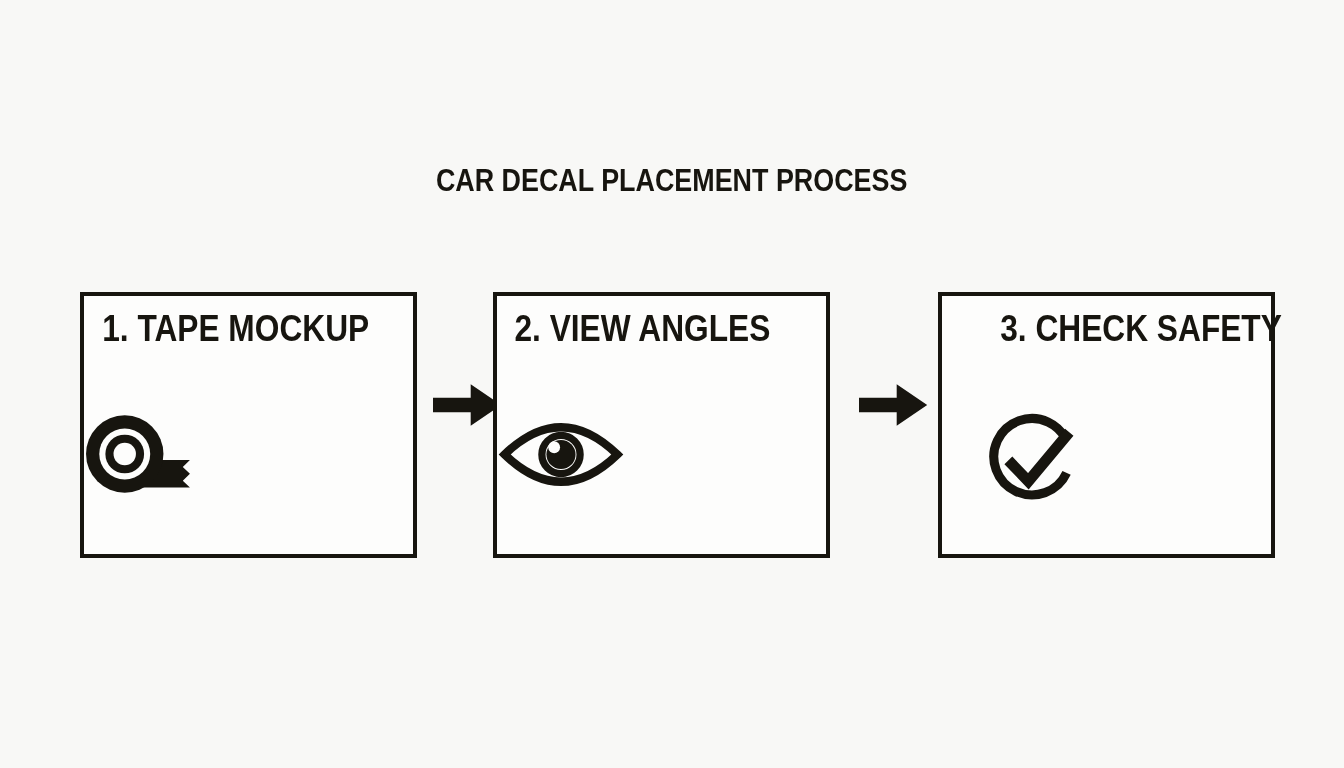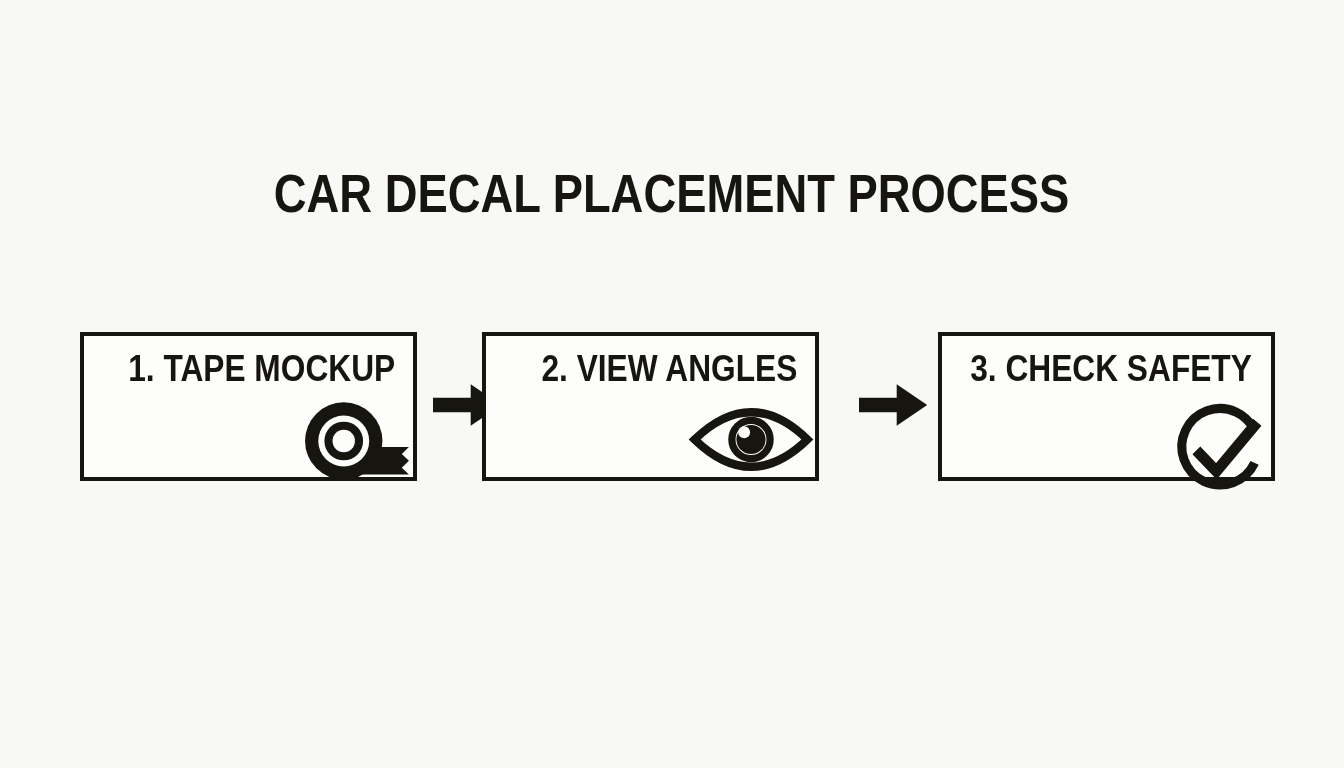--- a/index.html
+++ b/index.html
@@ -30,7 +30,7 @@
     left: 0;
     width: 100%;
     text-align: center;
-    font-size: 54px;
+    font-size: 32px;
     font-weight: bold;
     letter-spacing: 0px;
     color: var(--ink);

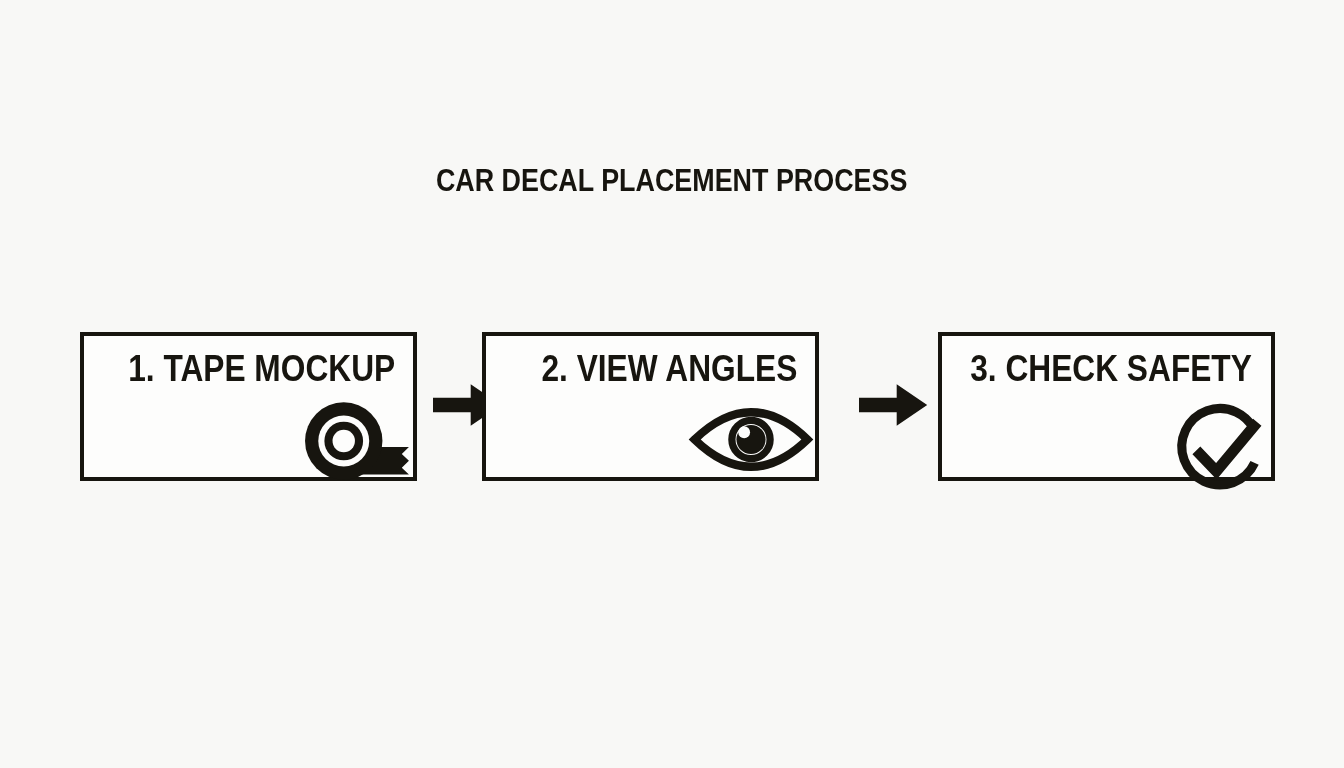--- a/index.html
+++ b/index.html
@@ -39,13 +39,12 @@
     position: absolute;
     top: 292px;
     width: 337px;
-    height: 149px;
+    height: 266px;
     background: var(--box);
     border: 4px solid var(--ink);
     display: flex;
     flex-direction: column;
-    align-items: flex-end;
-    margin-top: 40px;
+    align-items: flex-start;
   }
   .step-box.b1 { left: 80px; }
   .step-box.b2 { left: 482px; }

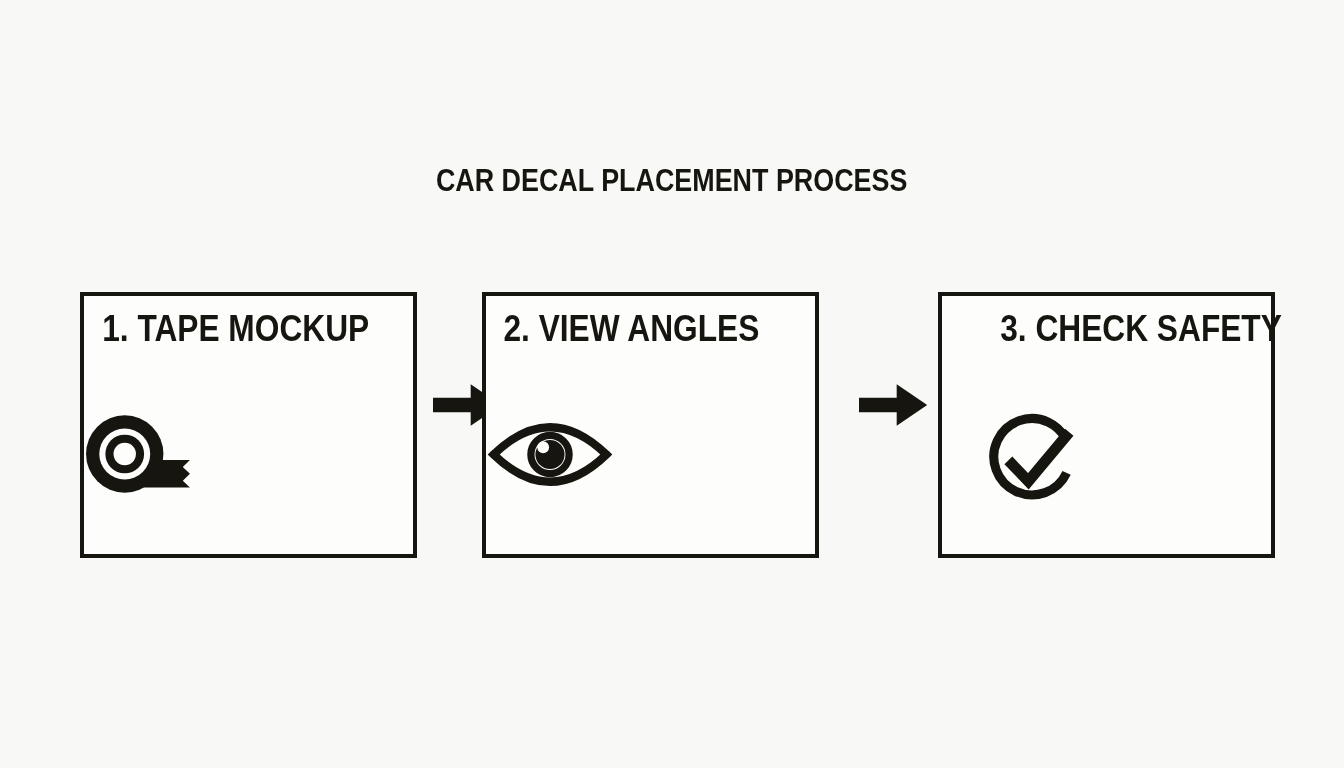--- a/index.html
+++ b/index.html
@@ -47,7 +47,7 @@
     align-items: flex-start;
   }
   .step-box.b1 { left: 80px; }
-  .step-box.b2 { left: 482px; }
+  .step-box.b2 { left: 493px; }
   .step-box.b3 { left: 938px; padding-left: 39px; }
   .step-label {
     padding-top: 12px;

